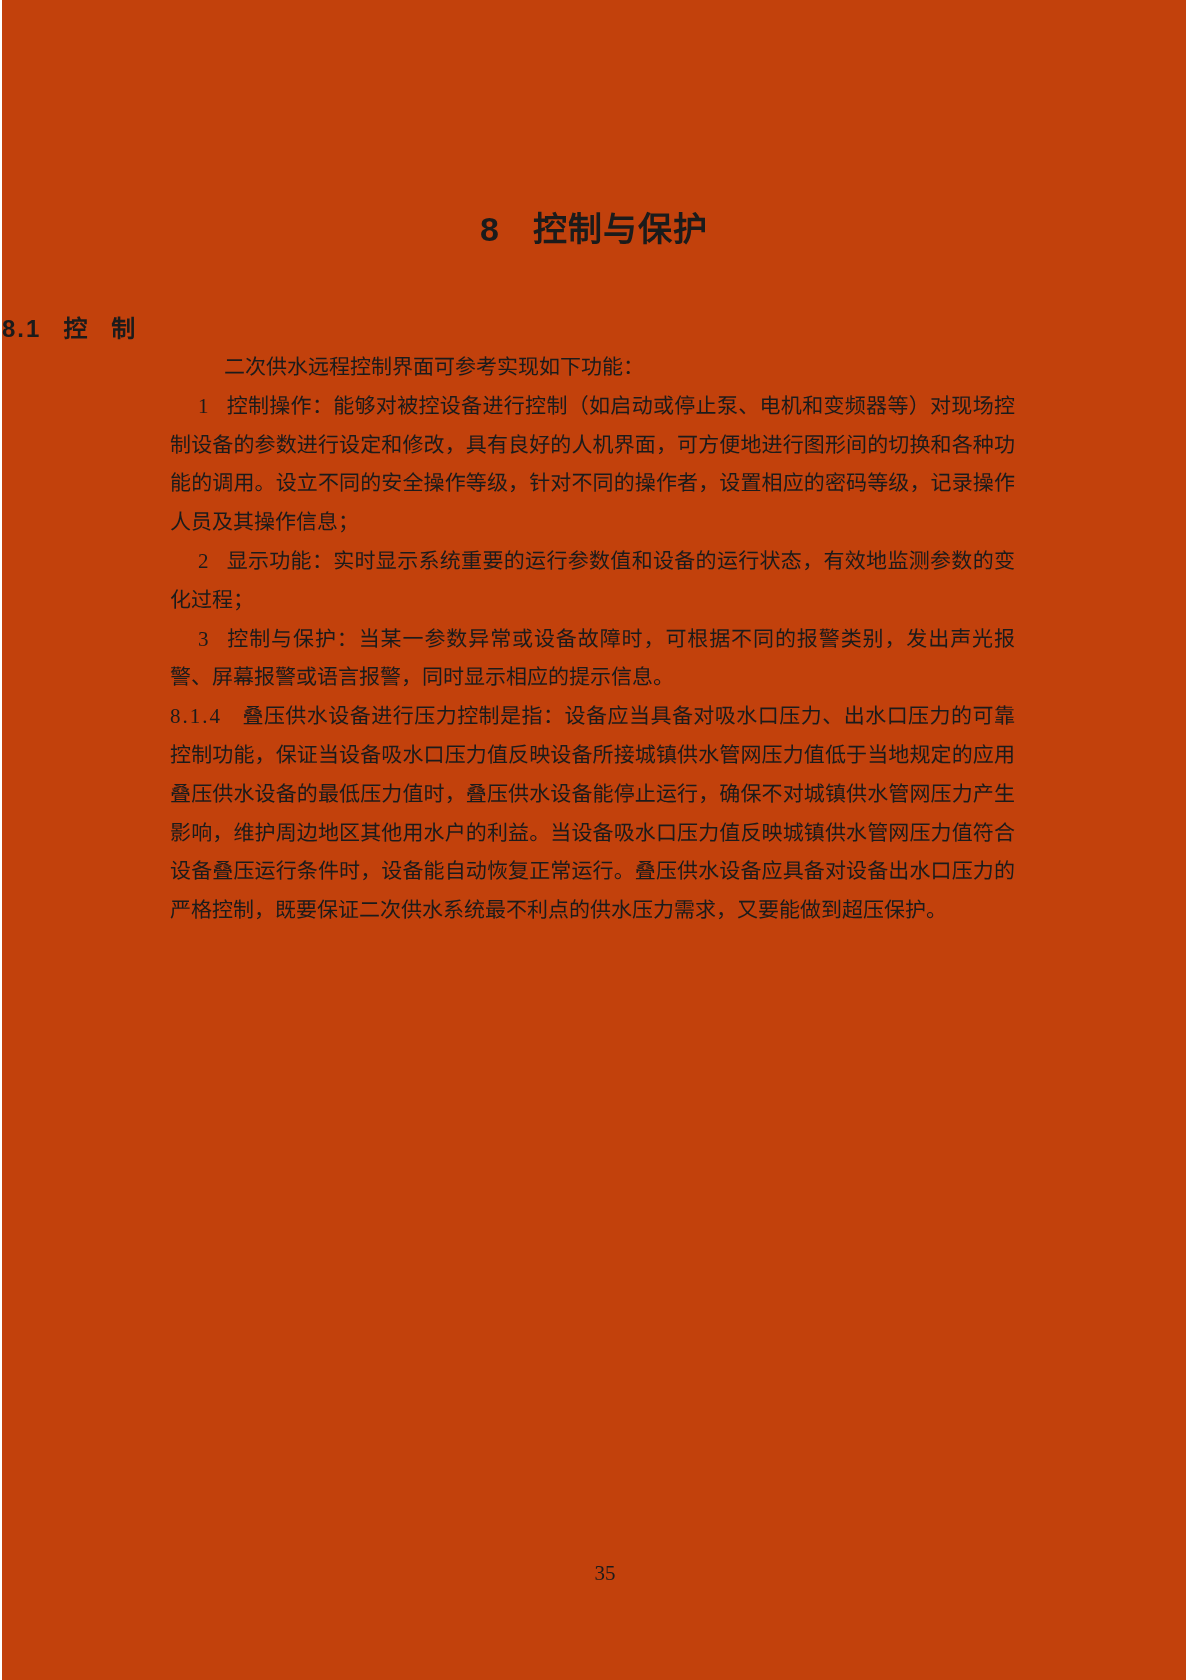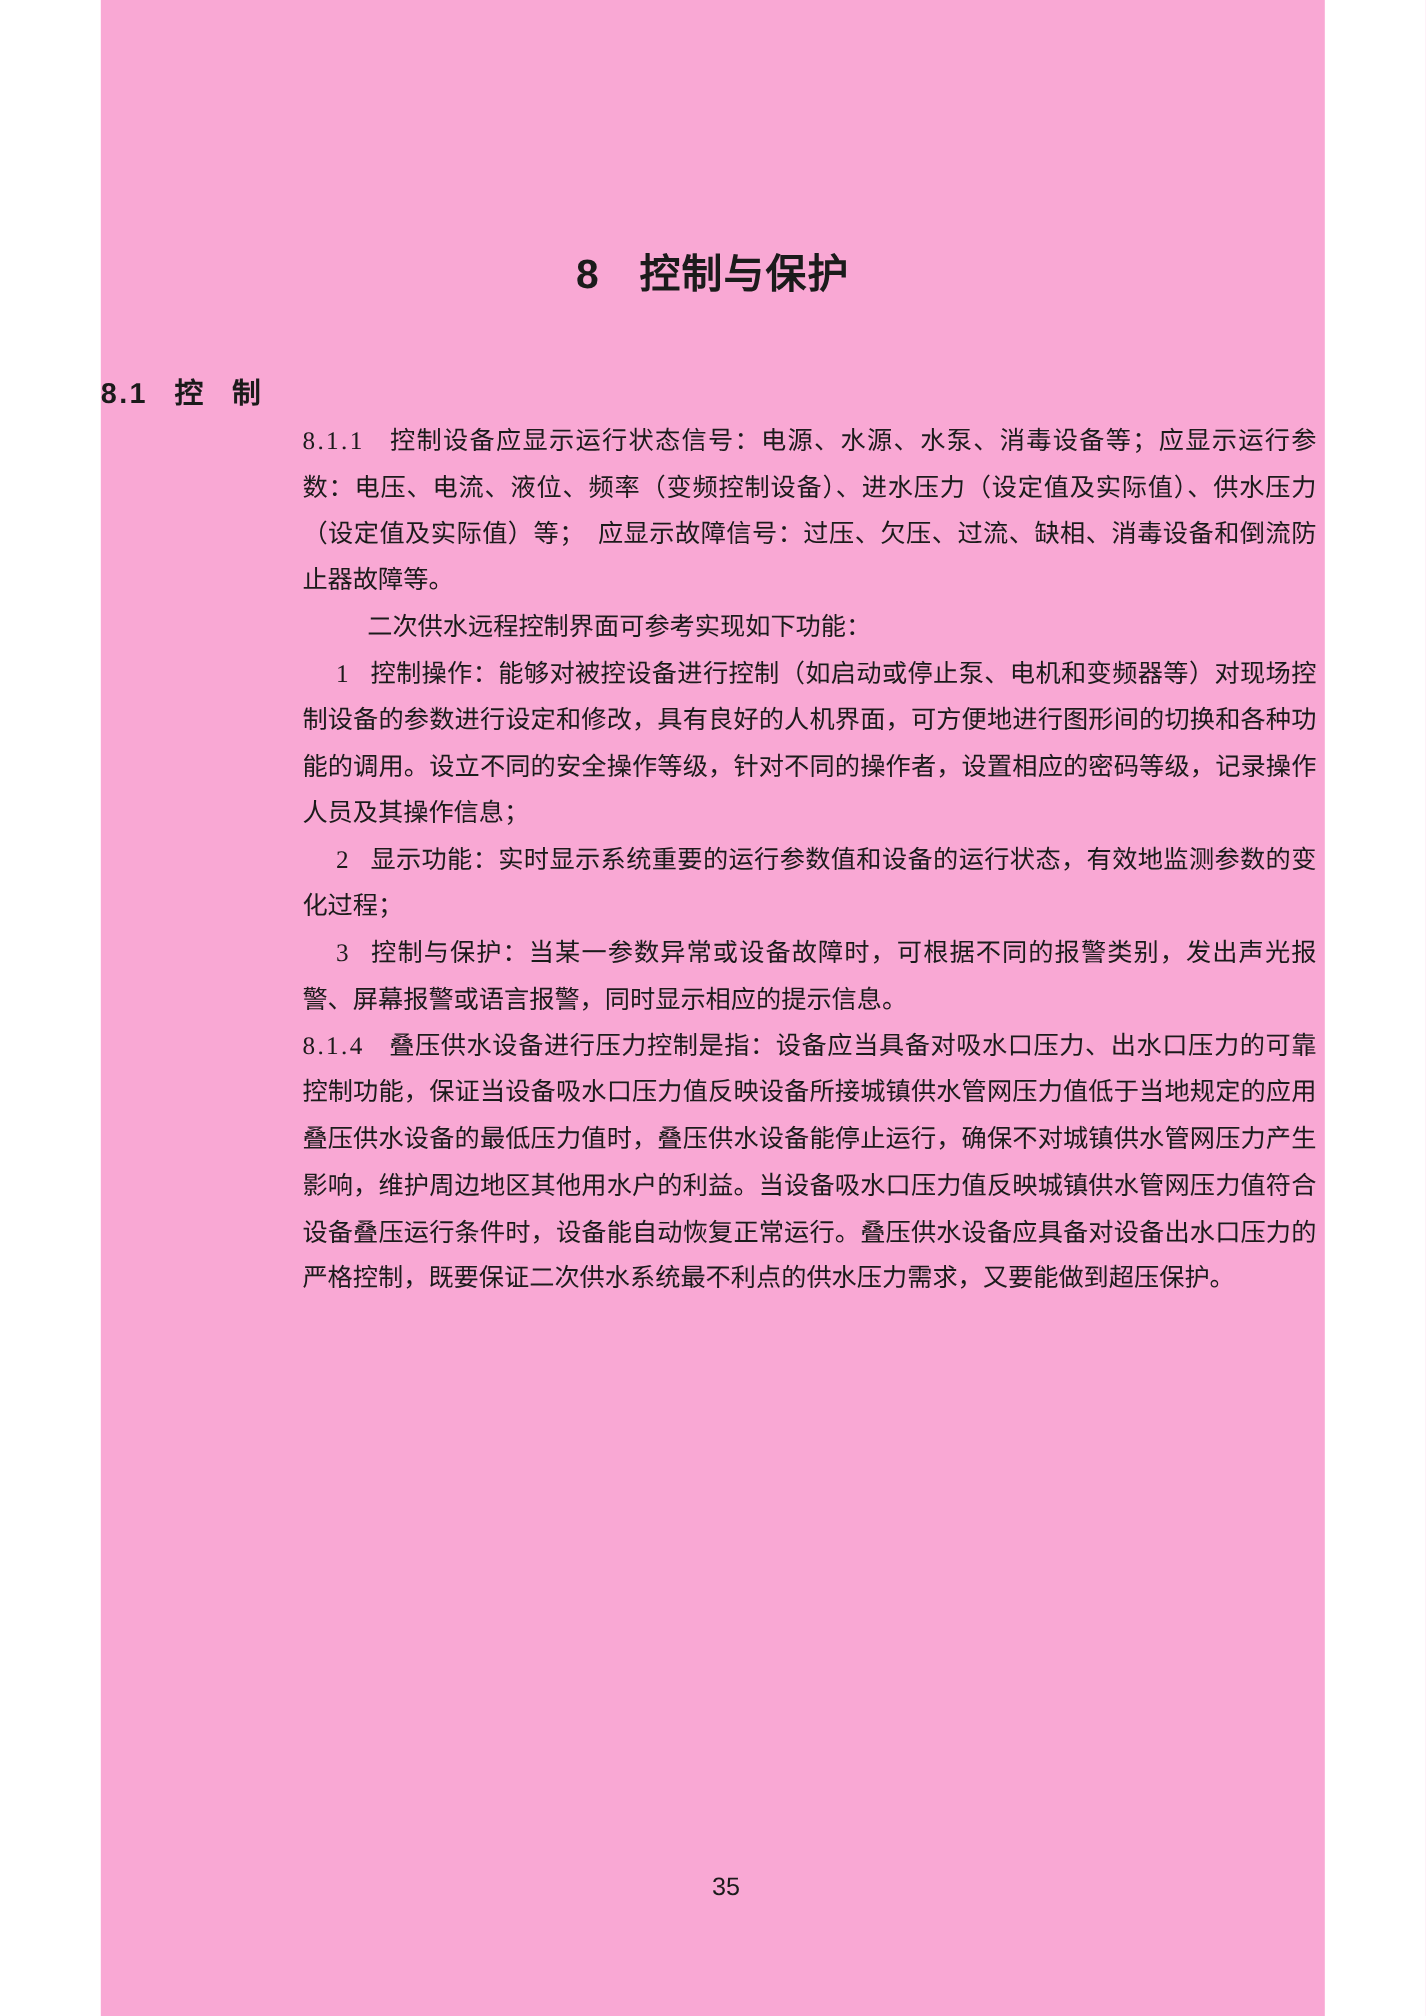--- a/index.html
+++ b/index.html
@@ -10,9 +10,9 @@
   }
   .page {
     position: relative;
-    width: 1020px;
+    width: 1184px;
     height: 1680px;
-    background: #f9a8d4;
+    background: #c2410c;
     color: #1b1b1b;
     overflow: hidden;
     margin: 0 auto;

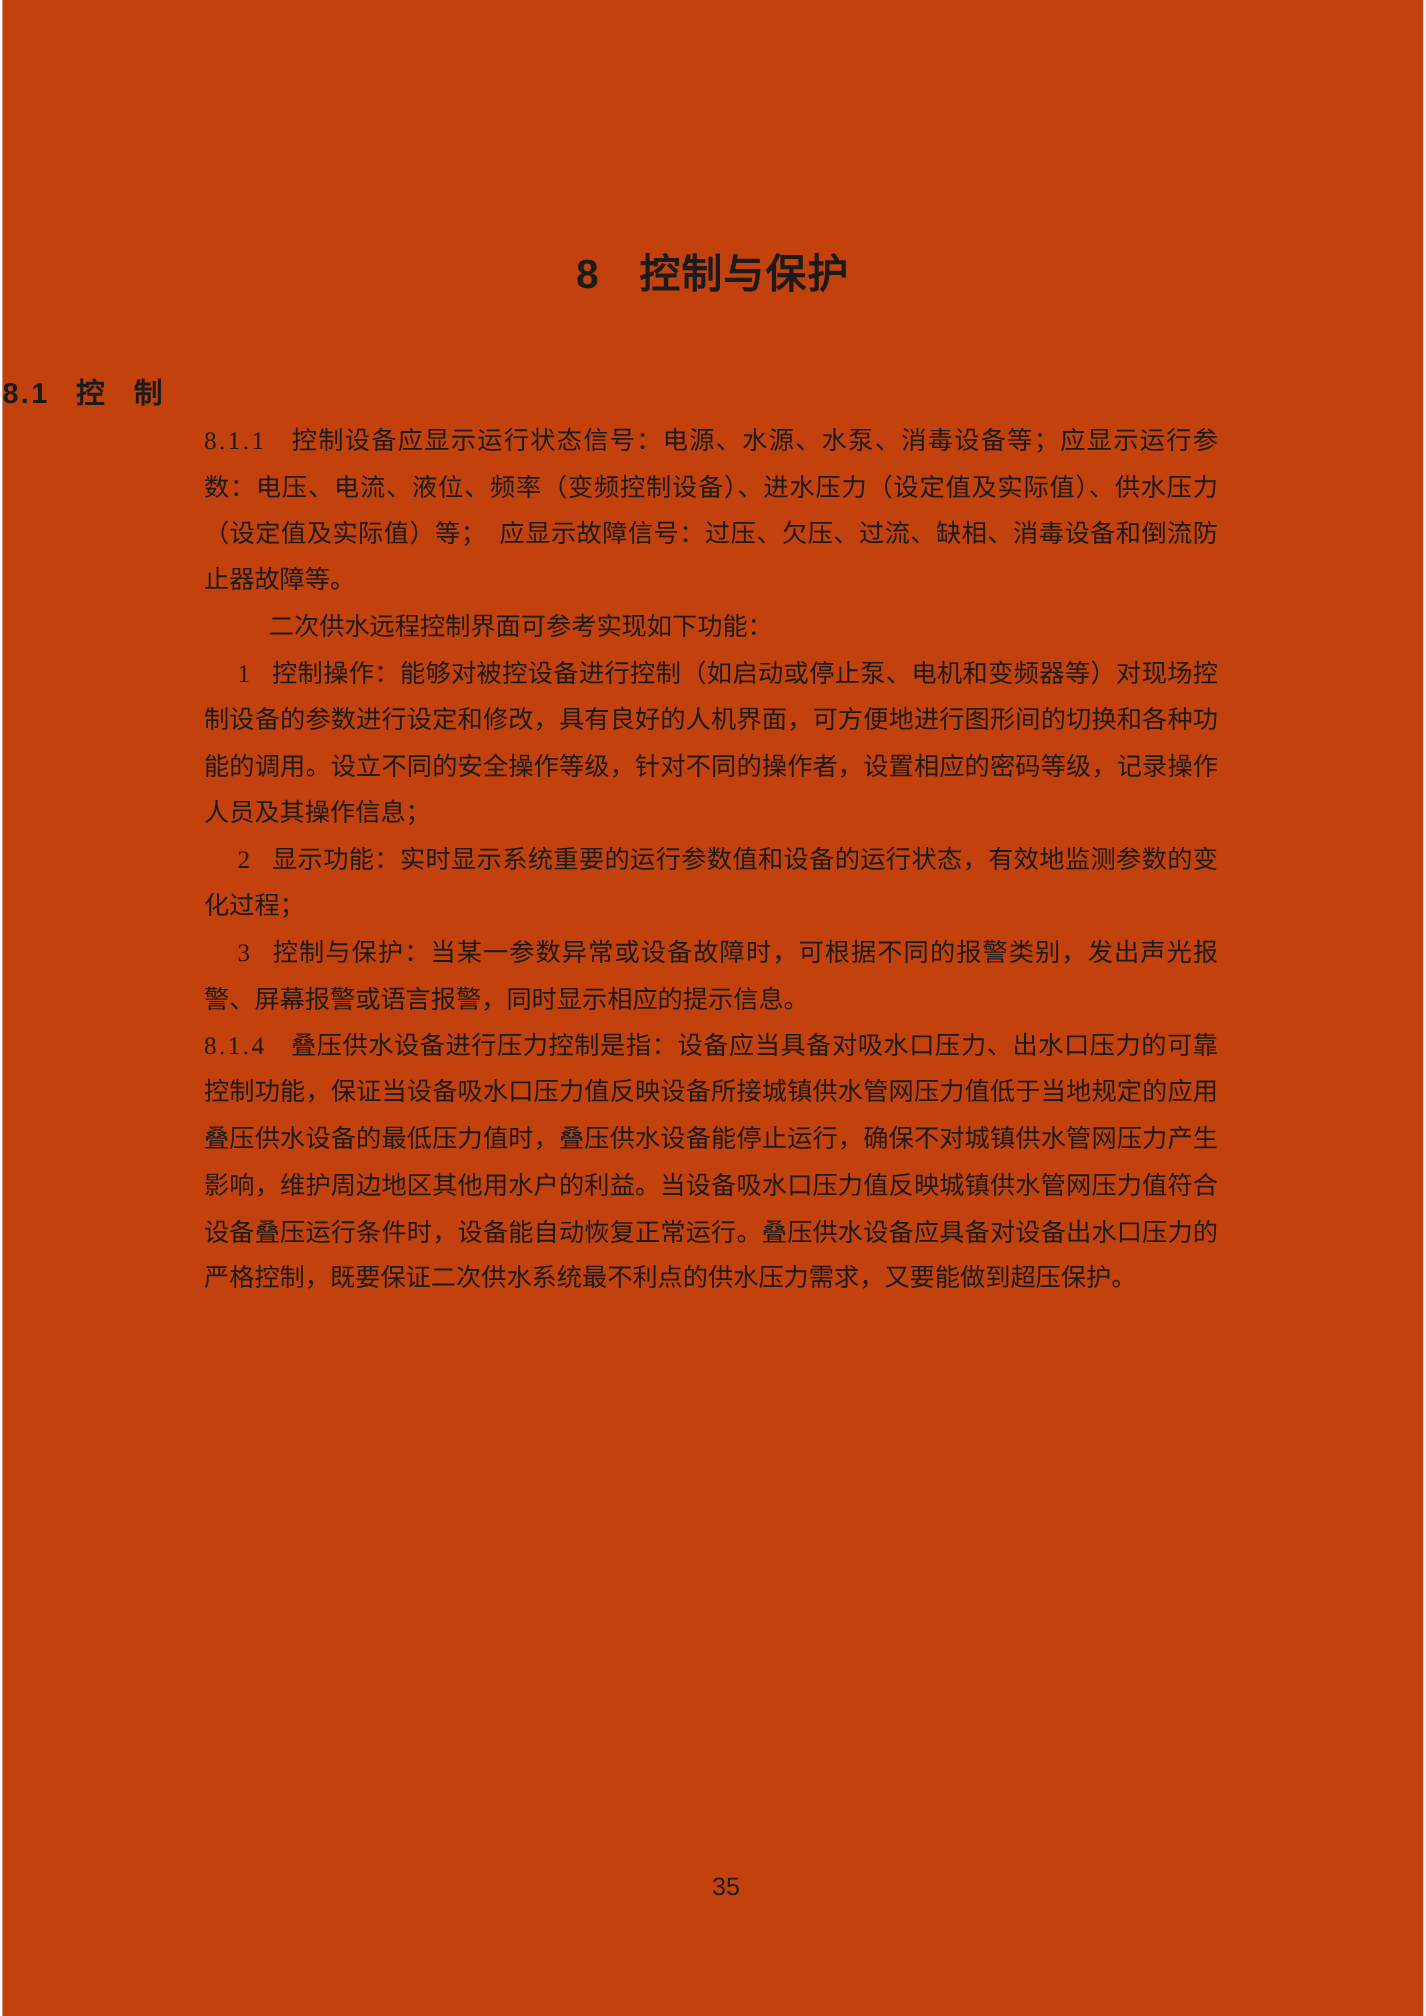--- a/index.html
+++ b/index.html
@@ -93,7 +93,6 @@
   </div>
 
   <main class="doc-body">
-      <p class="para clause"><span class="num">8.1.1</span><span>控制设备应显示运行状态信号：电源、水源、水泵、消毒设备等；应显示运行参数：电压、电流、液位、频率（变频控制设备）、进水压力（设定值及实际值）、供水压力（设定值及实际值）等；　应显示故障信号：过压、欠压、过流、缺相、消毒设备和倒流防止器故障等。</span></p>
       <p class="para indent"><span>二次供水远程控制界面可参考实现如下功能：</span></p>
       <p class="para list"><span class="num">1</span><span>控制操作：能够对被控设备进行控制（如启动或停止泵、电机和变频器等）对现场控制设备的参数进行设定和修改，具有良好的人机界面，可方便地进行图形间的切换和各种功能的调用。设立不同的安全操作等级，针对不同的操作者，设置相应的密码等级，记录操作人员及其操作信息；</span></p>
       <p class="para list"><span class="num">2</span><span>显示功能：实时显示系统重要的运行参数值和设备的运行状态，有效地监测参数的变化过程；</span></p>

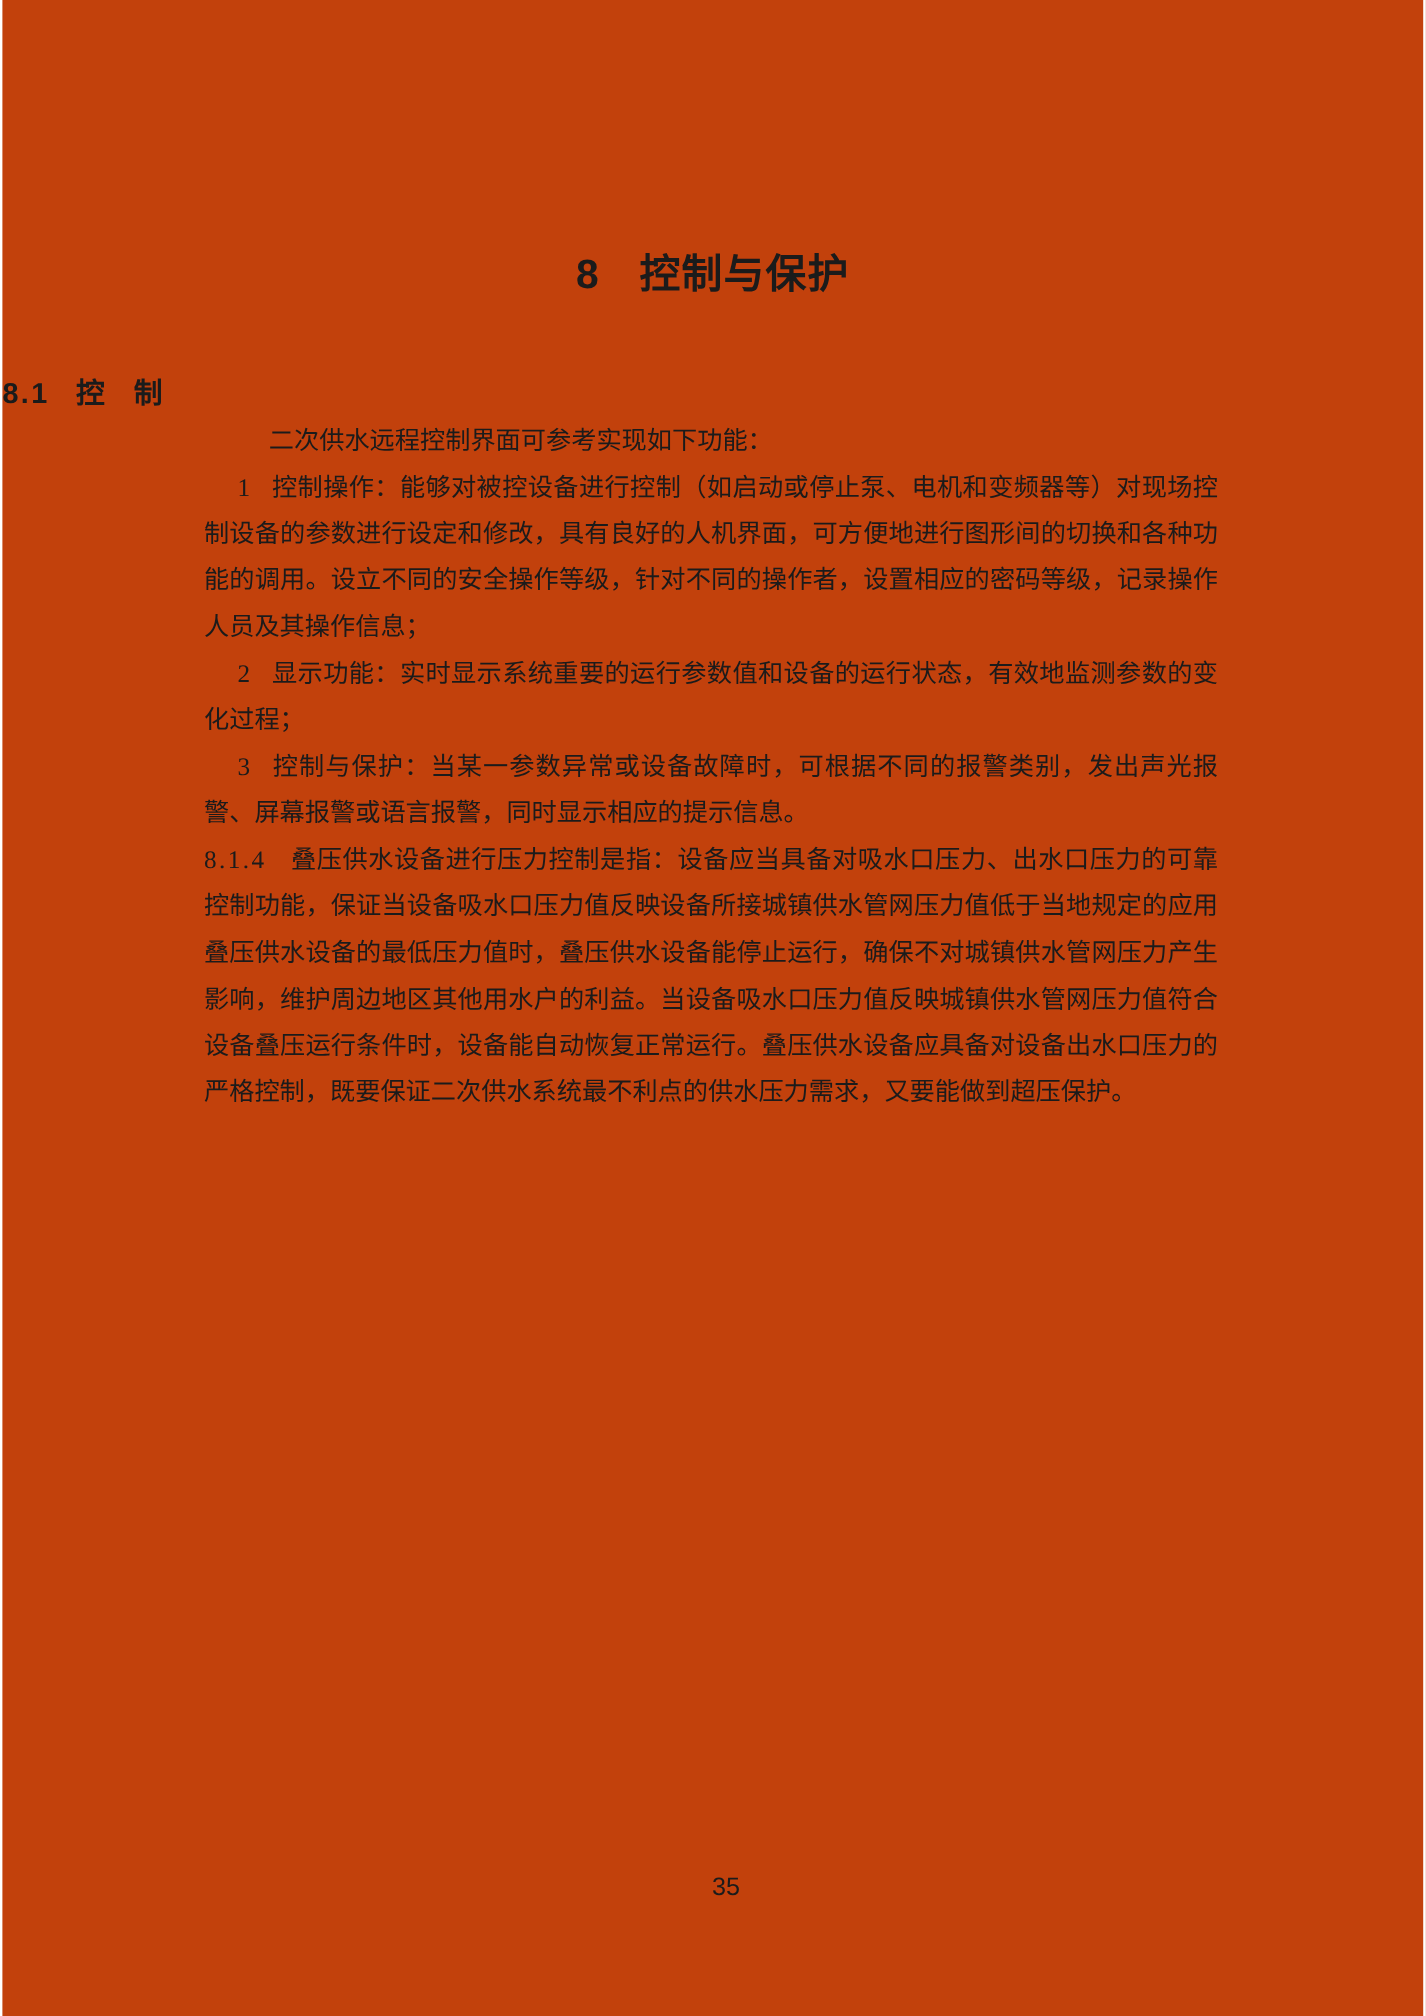--- a/index.html
+++ b/index.html
@@ -73,7 +73,7 @@
     right: 0;
     top: 1558px;
     text-align: center;
-    font-family: Liberation Sans, sans-serif;
+    font-family: Liberation Serif, serif;
     font-size: 21px;
     line-height: 30px;
     margin-left: 22px;

